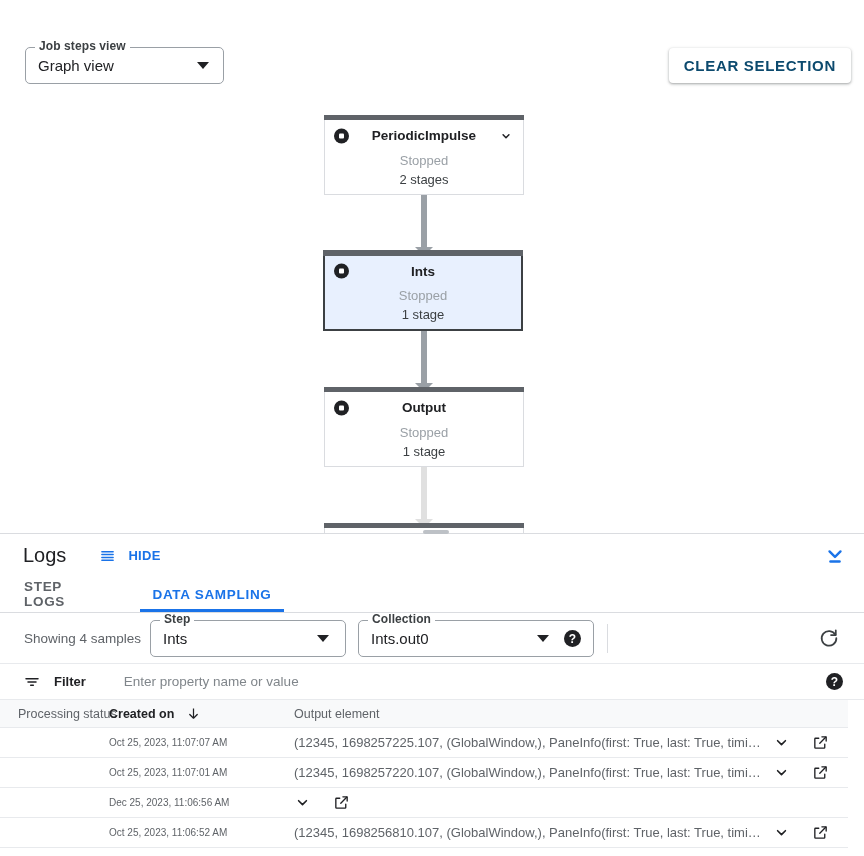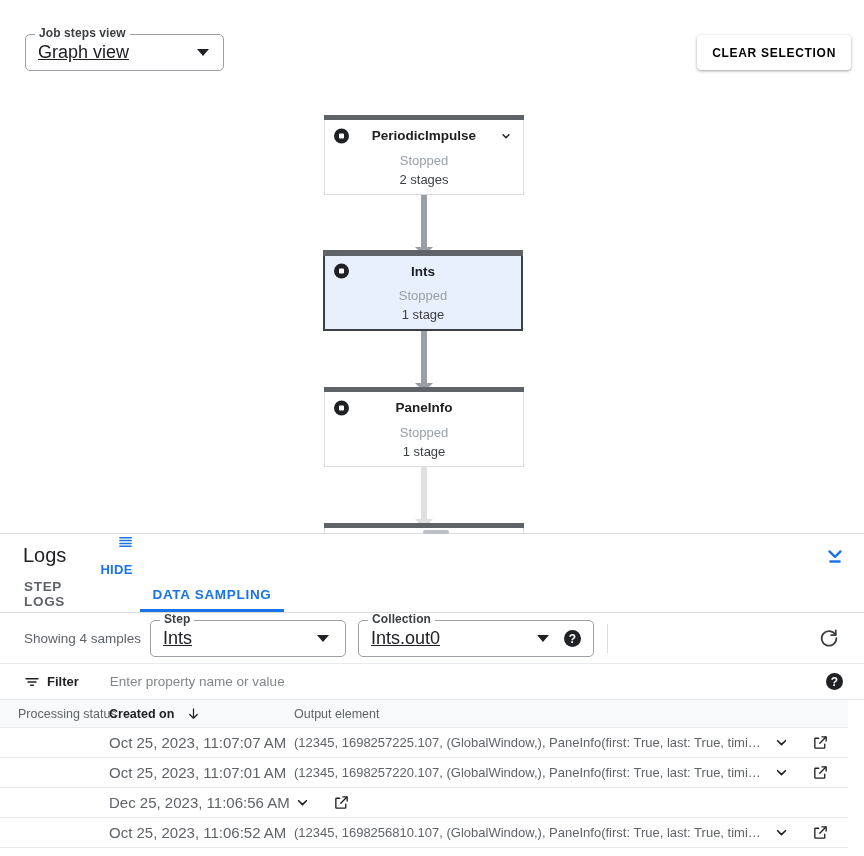--- a/index.html
+++ b/index.html
@@ -18,7 +18,7 @@
     position: absolute; left:0; top:0; width:864px; height:533px;
     background:#fff; overflow:hidden;
   }
-  .graph-topbar { position:absolute; left:0; top:4px; width:864px; height:95px; }
+  .graph-topbar { position:absolute; left:0; top:17px; width:864px; height:95px; }
 
   
   .outlined-field {

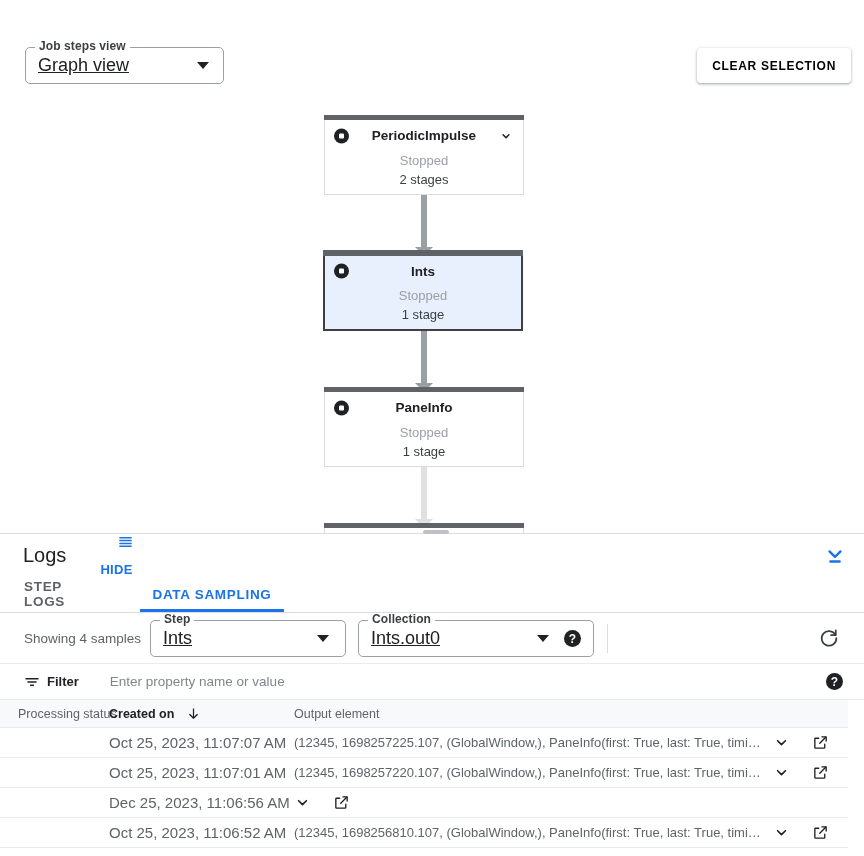--- a/index.html
+++ b/index.html
@@ -35,8 +35,8 @@
     letter-spacing:.1px; white-space:nowrap;
   }
   .outlined-field .value {
-    font-size:18px; color:#202124; padding-left:12px; white-space:nowrap;
-    overflow:hidden; text-overflow:ellipsis;text-decoration:underline;
+    font-size:15px; color:#202124; padding-left:12px; white-space:nowrap;
+    overflow:hidden; text-overflow:ellipsis;
   }
   .caret {
     width:0;height:0;border-left:6px solid transparent;border-right:6px solid transparent;

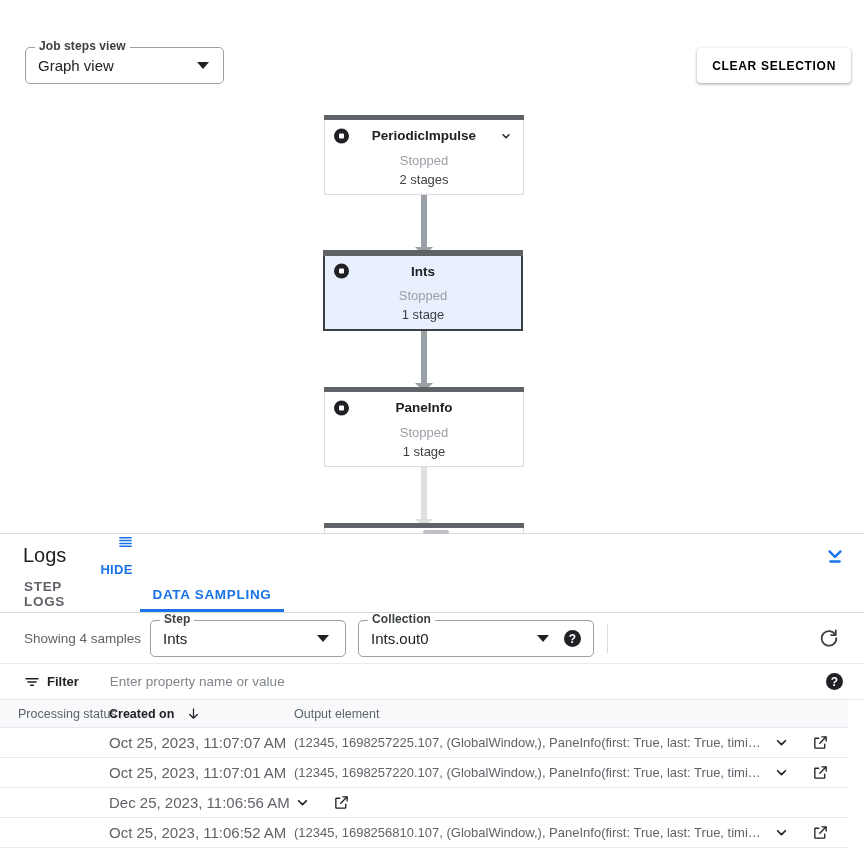--- a/index.html
+++ b/index.html
@@ -51,7 +51,7 @@
     height:35px; padding:0 15px;
     background:#fff; border:none; border-radius:4px;
     box-shadow:0 1px 2px rgba(60,64,67,.3), 0 1px 3px 1px rgba(60,64,67,.15);
-    color:#000000; font-size:12px; font-weight:bold; letter-spacing:.7px;
+    color:#0c4a6e; font-size:15px; font-weight:bold; letter-spacing:.7px;
     font-family:"Liberation Sans", sans-serif;
     cursor:pointer;
     display:flex; align-items:center; justify-content:center;

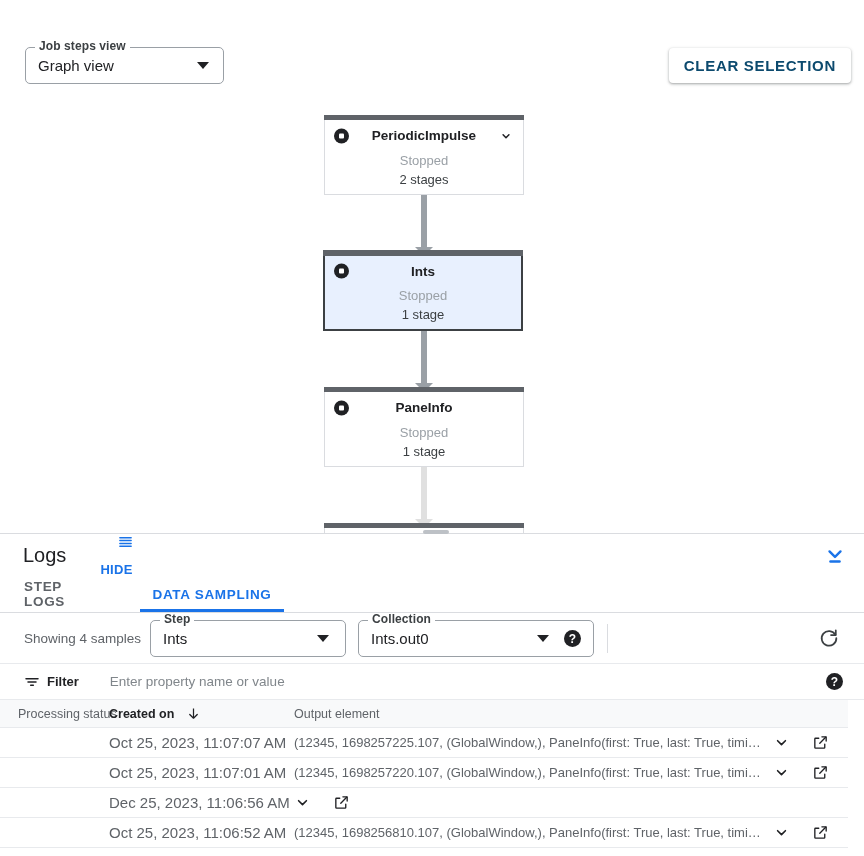--- a/index.html
+++ b/index.html
@@ -289,7 +289,7 @@
           <span class="stop-icon">
               <i></i>
             </span>
-          <span class="node-title">PaneInfo</span>
+          <span class="node-title">Output</span>
         </div>
         <div class="node-status">Stopped</div>
         <div class="node-stages">1 stage</div>

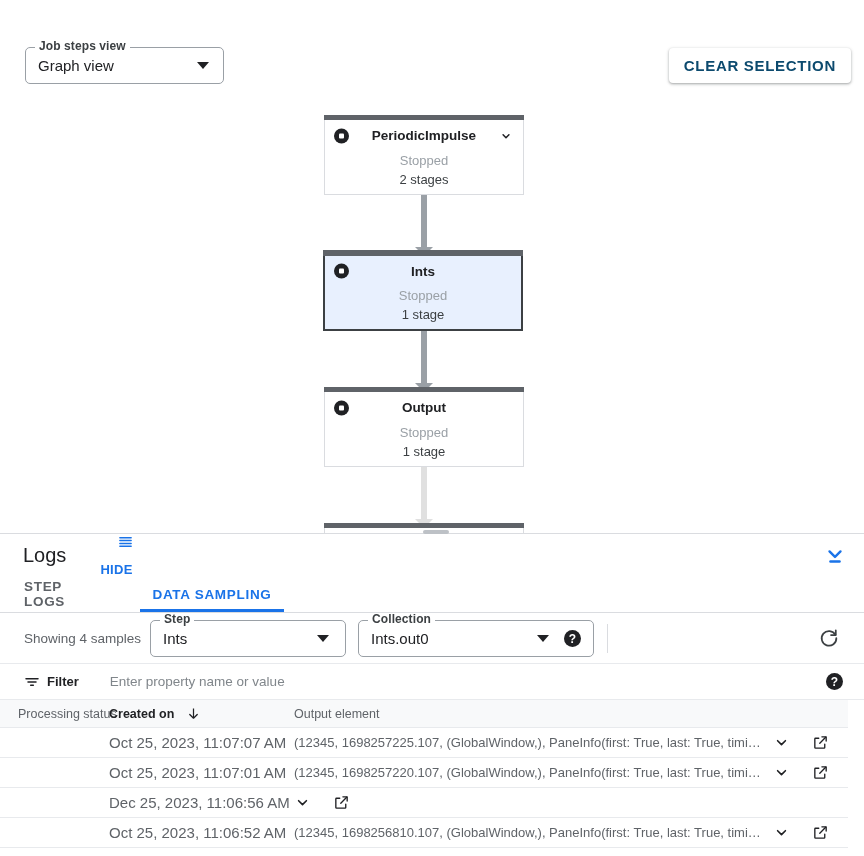--- a/index.html
+++ b/index.html
@@ -131,11 +131,10 @@
   }
   .logs-title { font-size:20px; color:#202124; margin-left:23px; }
   .hide-btn {
-    display:flex; align-items:flex-end; gap:13px; margin-left:34px;
+    display:flex; align-items:flex-start; gap:13px; margin-left:34px;
     color:#1a73e8; font-size:13px; font-weight:bold; letter-spacing:.3px;
     cursor:pointer; background:none; border:none; padding:0;
     font-family:"Liberation Sans", sans-serif;
-    flex-direction:column;
   }
   .collapse-btn {
     position:absolute; right:18px; top:50%; transform:translateY(-50%);

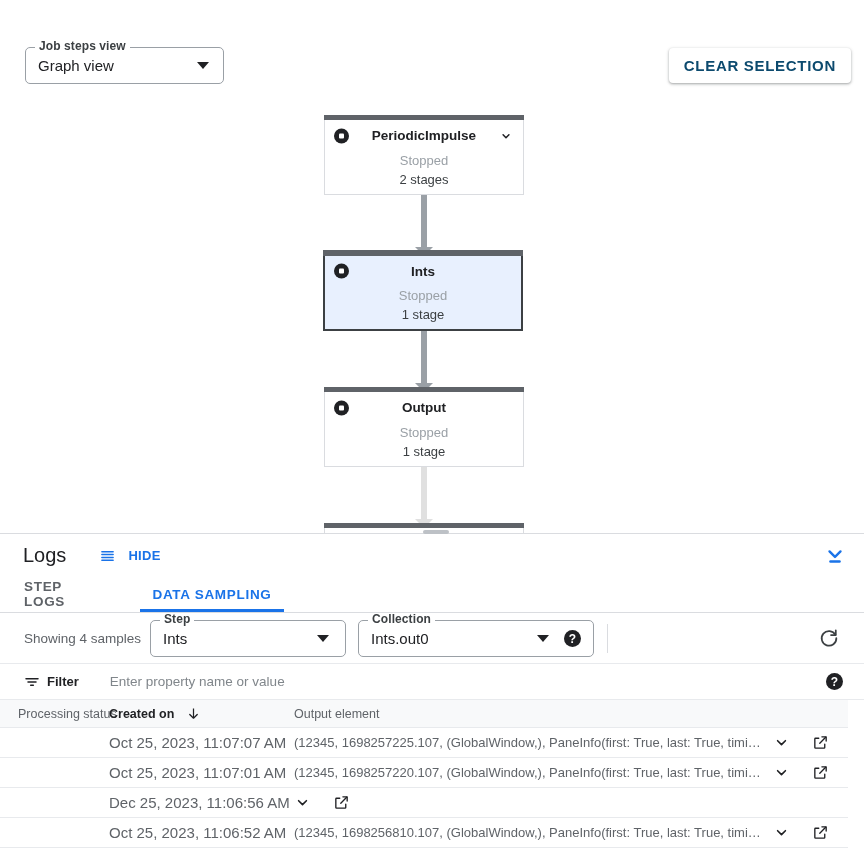--- a/index.html
+++ b/index.html
@@ -189,7 +189,7 @@
   
   .filter-row {
     position:absolute; left:0; top:130px; width:864px; height:36px;
-    border-bottom:1px solid #e8eaed; display:flex; align-items:center;
+    border-bottom:1px solid #e8eaed; display:flex; align-items:center;gap:7px;
   }
   .filter-icon { margin-left:24px; width:16px; height:16px; }
   .filter-label { font-size:13px; font-weight:bold; color:#202124; margin-left:7px; }

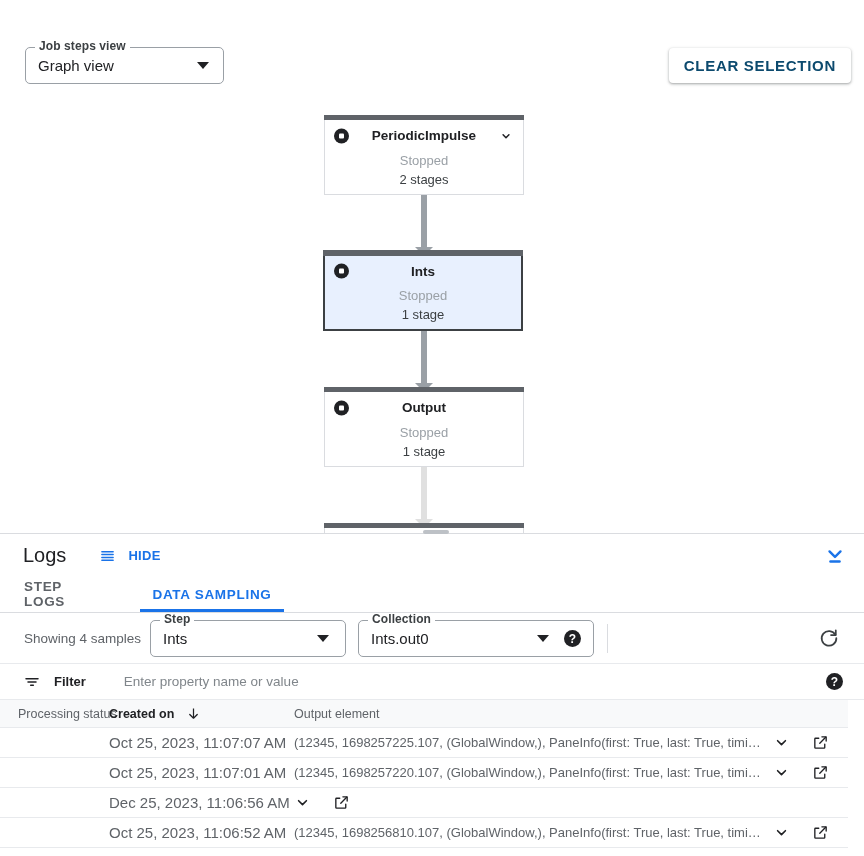--- a/index.html
+++ b/index.html
@@ -219,7 +219,7 @@
     display:flex; align-items:center;
   }
   .status-dot { width:9px; height:9px; border-radius:50%; background:#5f6368; margin-left:22px; }
-  .cell-created { width:185px; font-size:15px; color:#5f6368; white-space:nowrap; }
+  .cell-created { width:185px; font-size:10px; color:#5f6368; white-space:nowrap; }
   .cell-output {
     flex:1; font-size:13px; color:#5f6368;
     white-space:nowrap; overflow:hidden; text-overflow:ellipsis; padding-right:8px;

